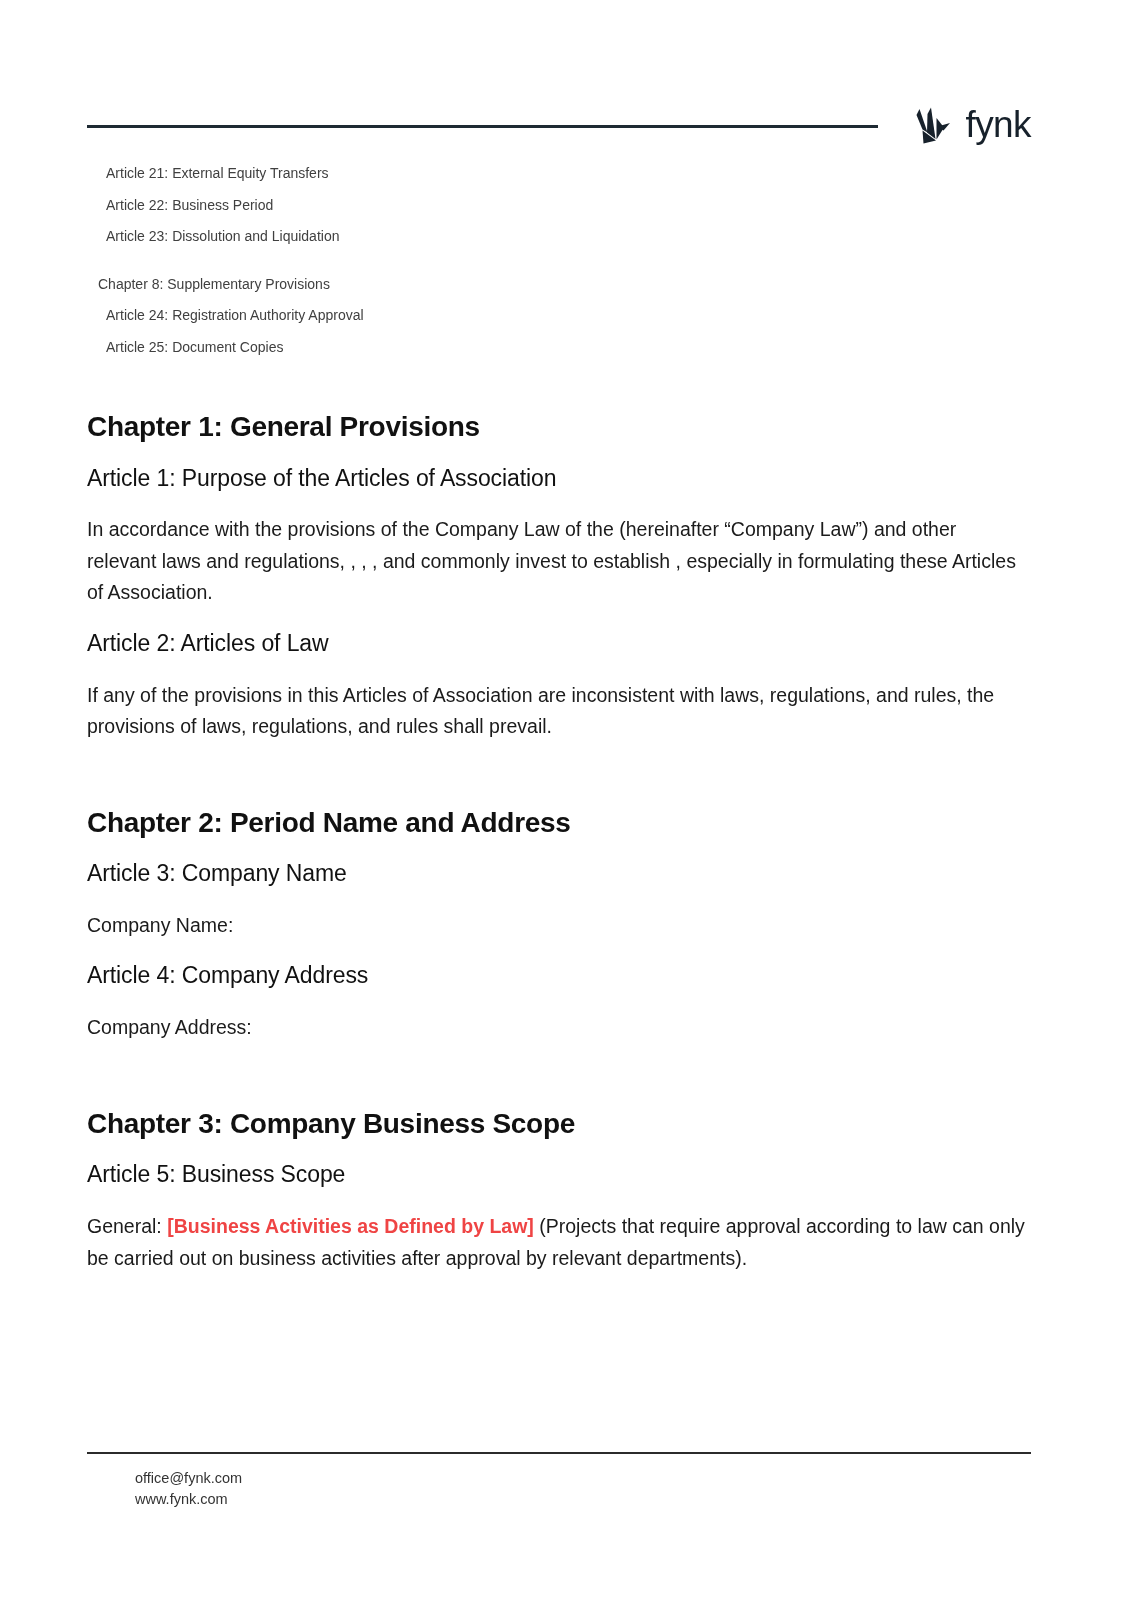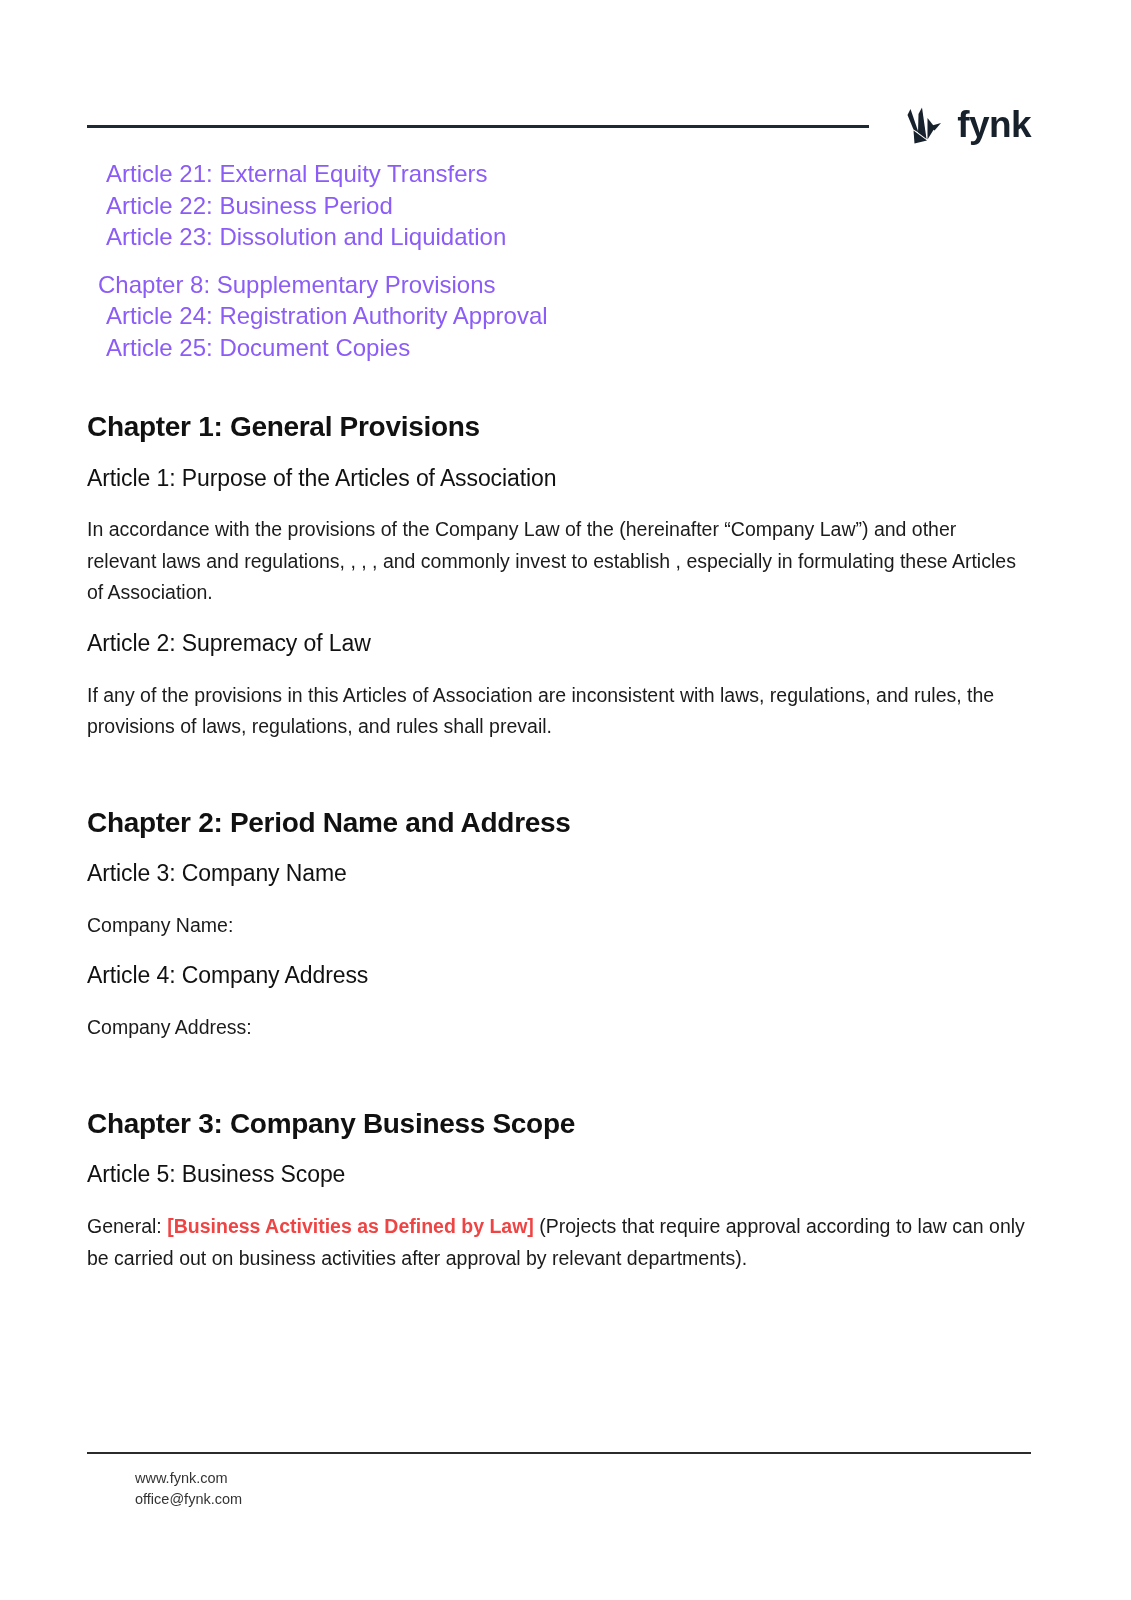--- a/index.html
+++ b/index.html
@@ -52,7 +52,7 @@
   }
   .brand-name {
     font-size: 37px;
-    font-weight: 700;
+    font-weight: 400;
     letter-spacing: -0.6px;
     color: #17212b;
     line-height: 1;

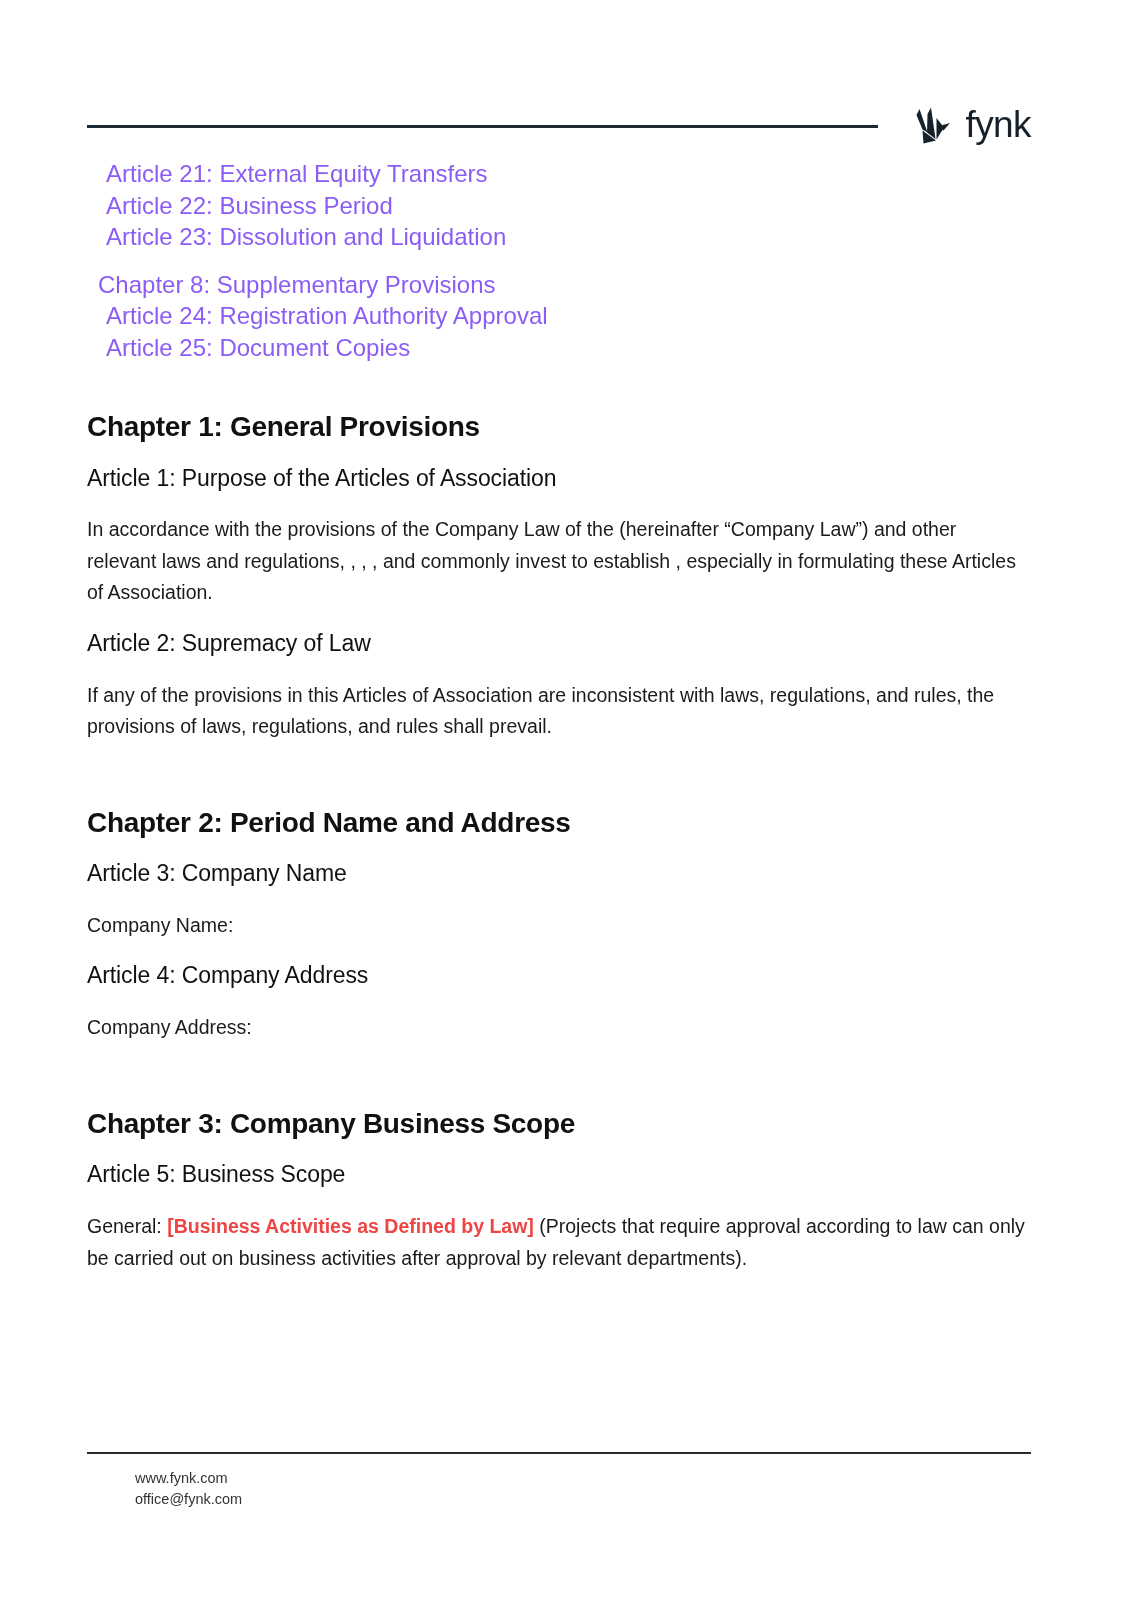--- a/index.html
+++ b/index.html
@@ -74,9 +74,9 @@
     list-style: none;
   }
   .toc-item {
-    font-size: 24px;
+    font-size: 14px;
     line-height: 31.5px;
-    color: #8b5cf6;
+    color: #404040;
     white-space: nowrap;
   }
   .toc-item.level-chapter { padding-left: 11px; margin-top: 16px; }

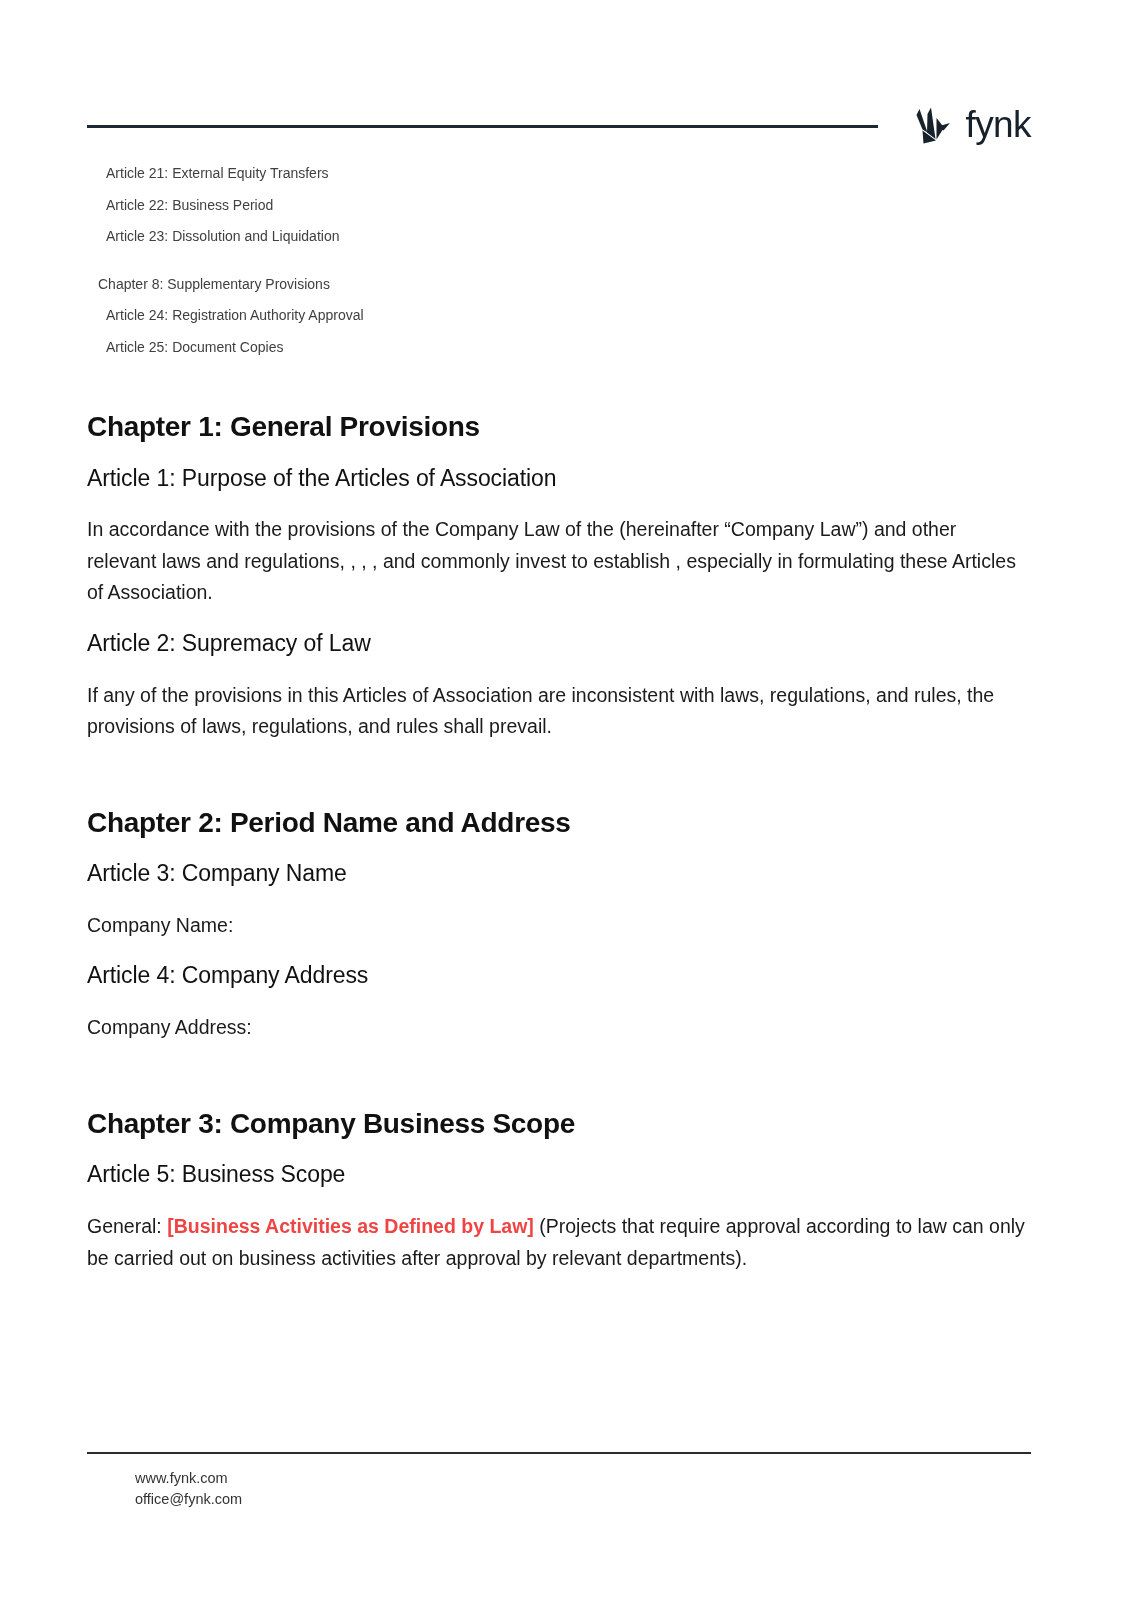--- a/index.html
+++ b/index.html
@@ -169,7 +169,7 @@
     <h2 class="article-title">Article 1: Purpose of the Articles of Association</h2>
     <p class="body-text">In accordance with the provisions of the Company Law of the (hereinafter “Company Law”) and other relevant laws and regulations, , , , and commonly invest to establish , especially in formulating these Articles of Association.</p>
 
-    <h2 class="article-title">Article 2: Supremacy of Law</h2>
+    <h2 class="article-title">Article 2: Articles of Law</h2>
     <p class="body-text">If any of the provisions in this Articles of Association are inconsistent with laws, regulations, and rules, the provisions of laws, regulations, and rules shall prevail.</p>
 
     <div class="spacer-chapter"></div>

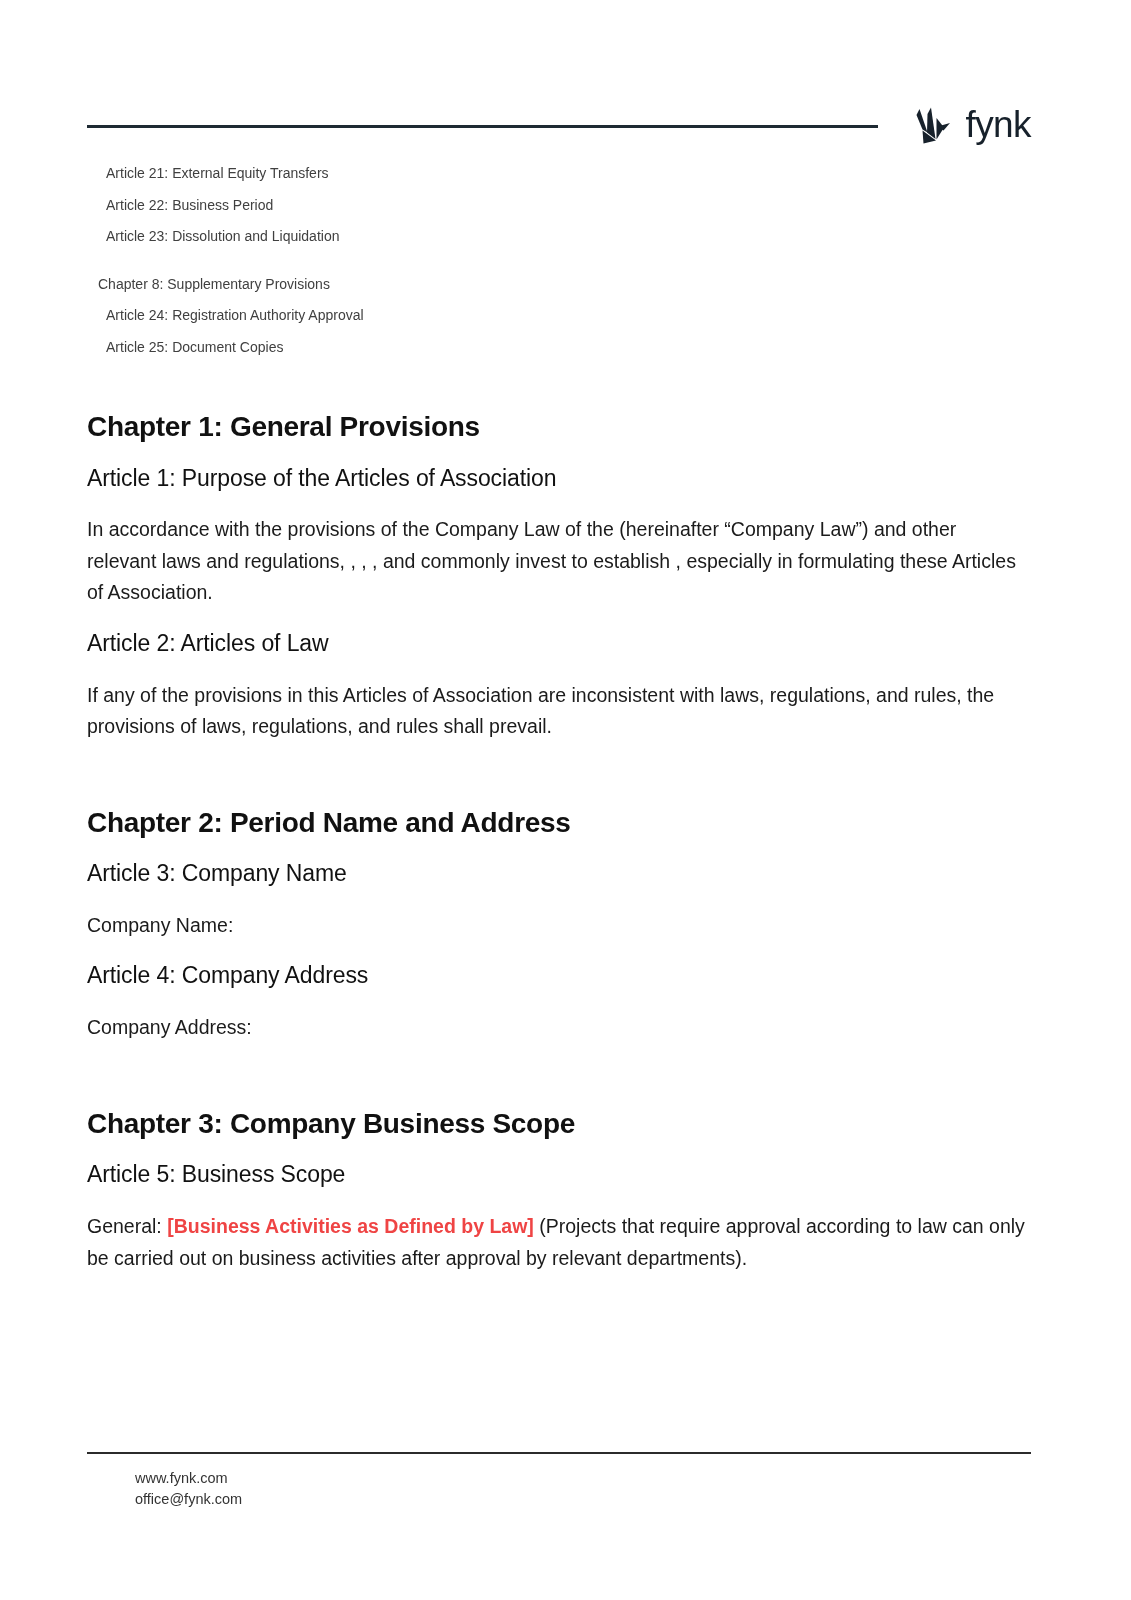--- a/index.html
+++ b/index.html
@@ -192,8 +192,8 @@
   <div class="footer">
     <div class="footer-rule"></div>
     <div class="footer-lines">
+      <div class="footer-line">office@fynk.com</div>
       <div class="footer-line">www.fynk.com</div>
-      <div class="footer-line">office@fynk.com</div>
     </div>
   </div>
 

